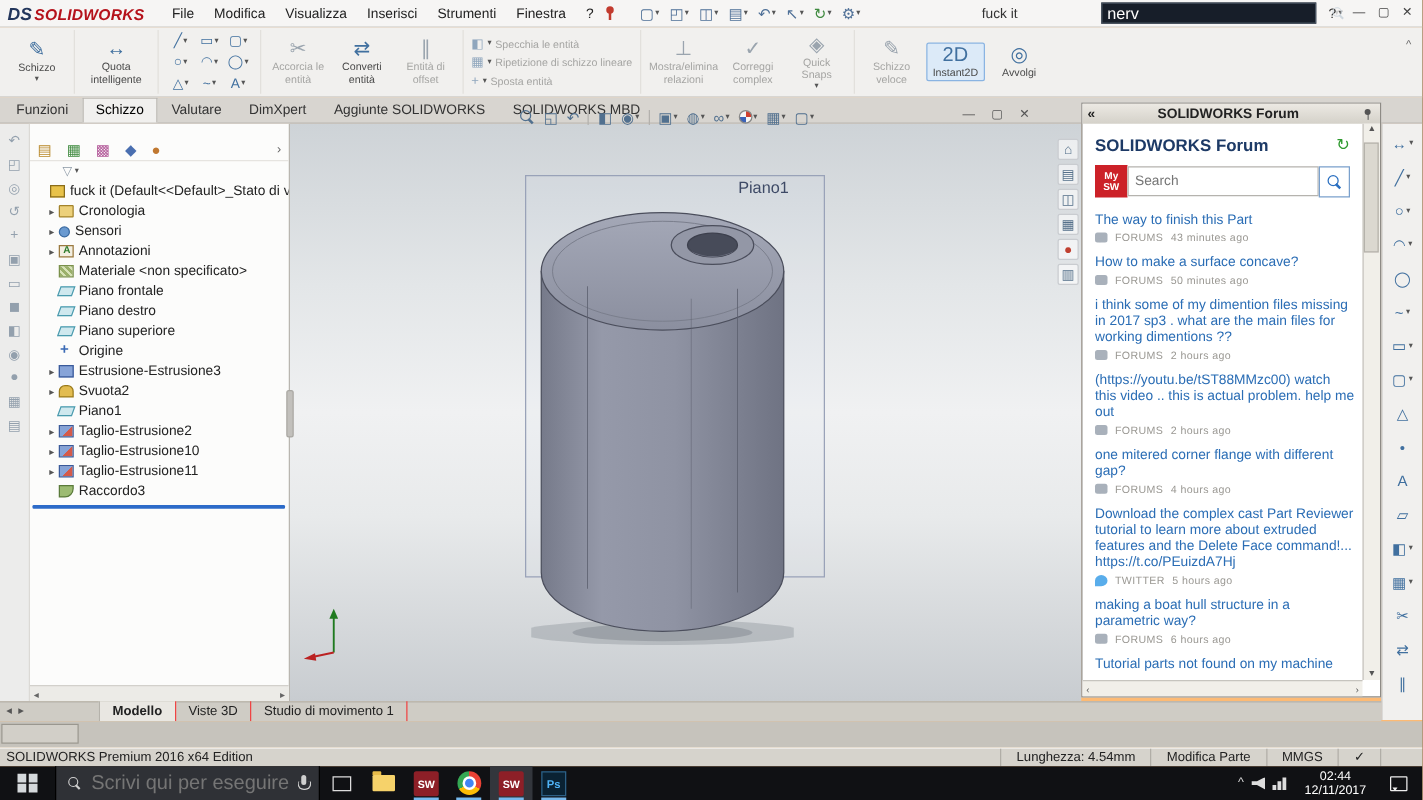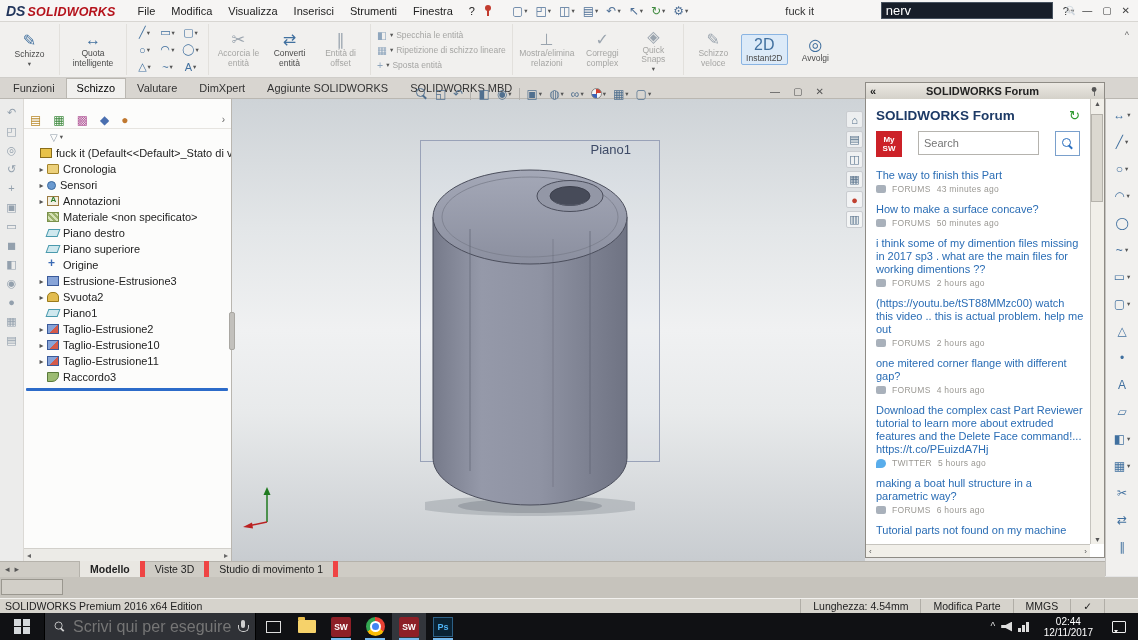--- a/index.html
+++ b/index.html
@@ -4,7 +4,7 @@
 <style>
 *{margin:0;padding:0;box-sizing:border-box}
 html,body{background:#777}
-#app{position:relative;width:1138px;height:640px;overflow:hidden;background:#e5e5e5;
+#app{position:relative;width:1138px;height:640px;overflow:hidden;background:#fdba74;
   font-family:"Liberation Sans","DejaVu Sans",sans-serif;font-size:11px;color:#222}
 .abs{position:absolute}
 .caret{font-size:6.5px;color:#555;line-height:6px}

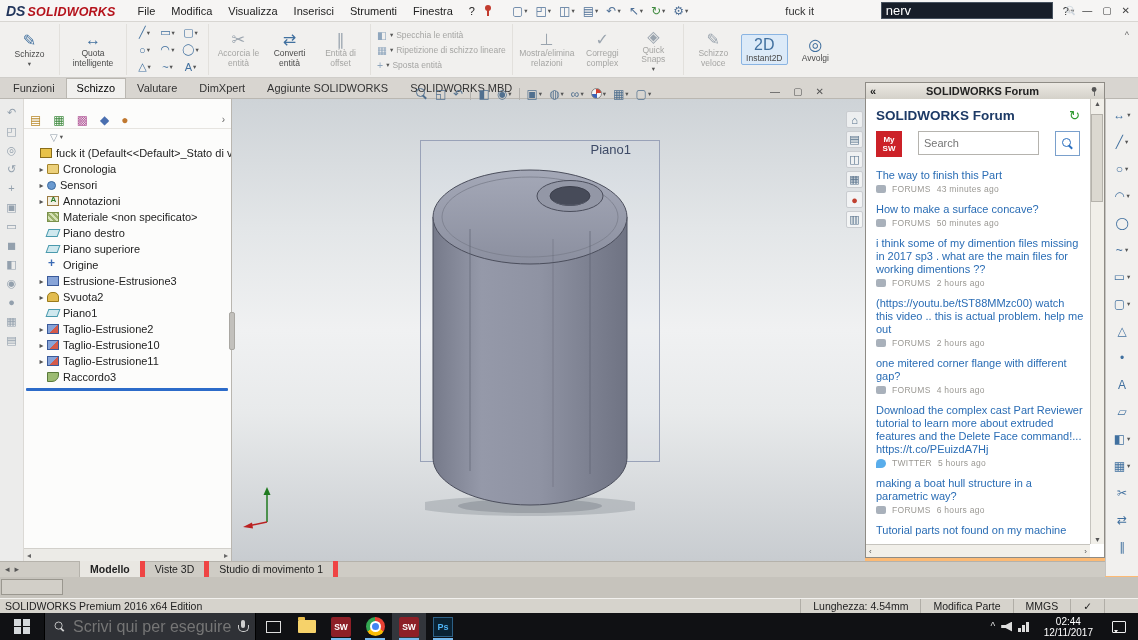--- a/index.html
+++ b/index.html
@@ -100,7 +100,7 @@
 .f-body{position:absolute;left:0;top:16px;right:14px;bottom:13px;overflow:hidden}
 .f-heading{display:flex;align-items:center;padding:9px 10px 3px;color:#1d3a66;font-weight:bold;font-size:13.5px}
 .f-refresh{margin-left:auto;color:#2f9a2f;font-size:13px;font-weight:normal}
-.f-search{display:flex;align-items:flex-start;gap:16px;padding:5px 10px 10px}
+.f-search{display:flex;align-items:center;gap:0;padding:5px 10px 10px}
 .mysw{width:26px;height:26px;background:#cc2128;color:#fff;display:flex;flex-direction:column;align-items:center;justify-content:center;font-size:8px;font-weight:bold;line-height:9px;flex:none}
 .f-input{flex:1;height:24px;border:1px solid #b5b3ae;font-size:11px;padding:0 5px;color:#333;font-family:inherit;outline:none;min-width:0}
 .f-btn{width:25px;height:25px;border:1px solid #7aa0cc;background:#fff;display:flex;align-items:center;justify-content:center;flex:none}

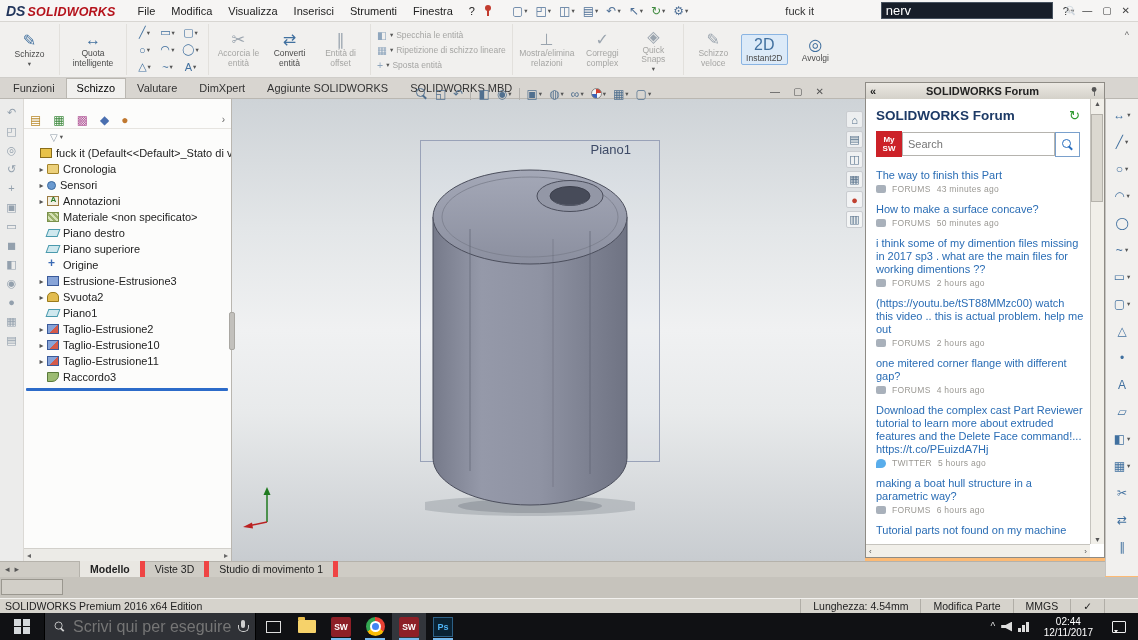--- a/index.html
+++ b/index.html
@@ -417,6 +417,11 @@
         <span class="exp"></span>
         <span class="tic ic-mat"></span>
         <span>Materiale &lt;non specificato&gt;</span>
+      </div>
+    <div class="trow">
+        <span class="exp"></span>
+        <span class="tic ic-plane"></span>
+        <span>Piano frontale</span>
       </div>
     <div class="trow">
         <span class="exp"></span>

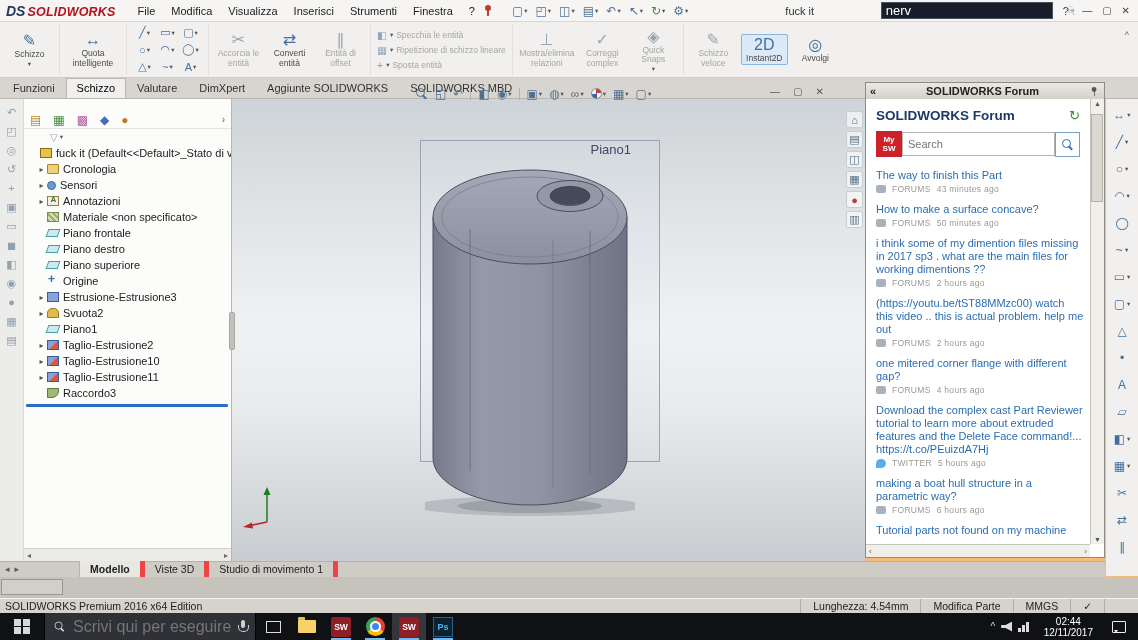--- a/index.html
+++ b/index.html
@@ -123,7 +123,7 @@
 #bottomtabs{left:0;top:561px;width:1105px;height:16px;background:#cfccc5;border-top:1px solid #b5b2ab;display:flex;align-items:flex-end;font-size:10.5px}
 .btarrows{display:flex;gap:5px;padding:0 8px 2px 5px;color:#555;font-size:9px;align-self:center}
 .btabs{display:flex;margin-left:52px}
-.btab{padding:2px 10px 2px;border-right:5px solid #ef4444;color:#222}
+.btab{padding:2px 10px 2px;border-right:1px solid #ef4444;color:#222}
 .btab.active{background:#e9e7e2;font-weight:bold;border-left:1px solid #b5b2ab}
 #graystrip{left:0;top:577px;width:1138px;height:21px;background:#c6c3bc}
 .gsbox{position:absolute;left:1px;top:2px;width:62px;height:16px;background:#d2cfc8;border:1px solid #9a978f}

